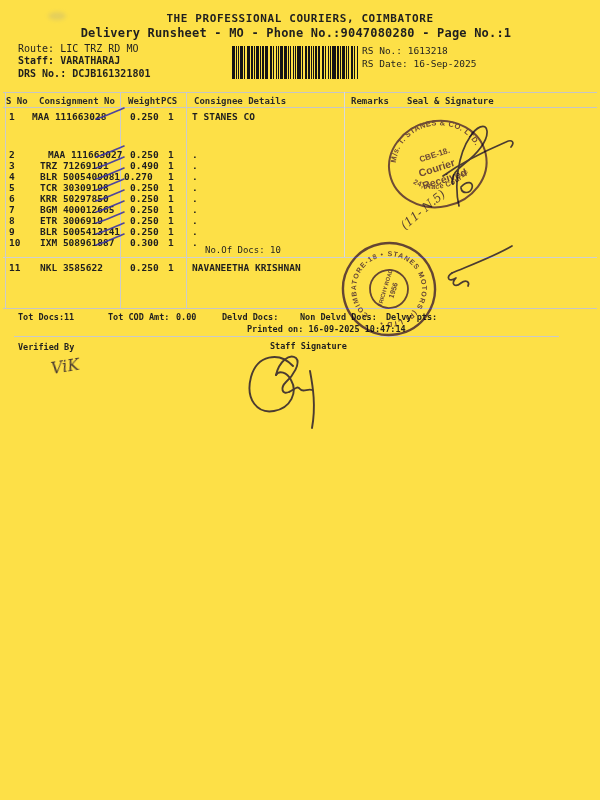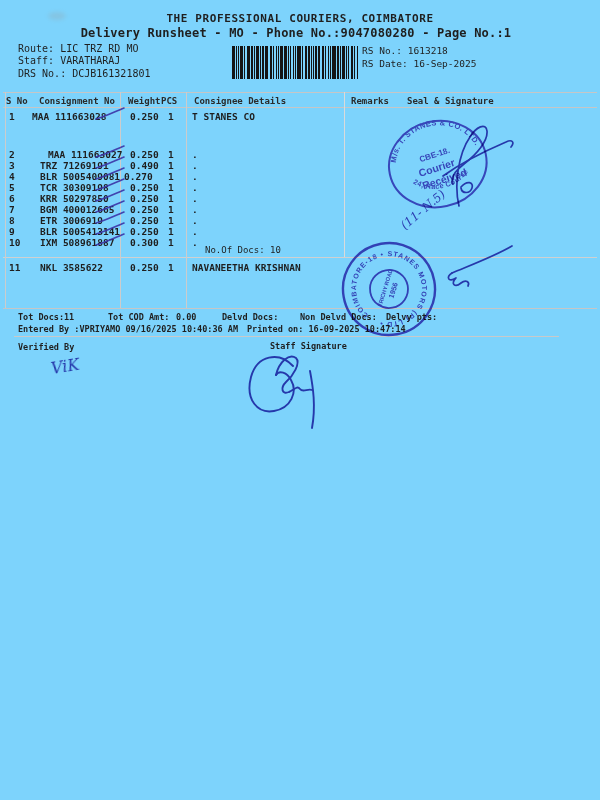--- a/index.html
+++ b/index.html
@@ -4,7 +4,7 @@
 <style>
   html,body{margin:0;padding:0;background:#e8e8e8;}
   .page{
-    position:relative;width:600px;height:800px;background:#7dd3fc;
+    position:relative;width:600px;height:800px;background:#fde047;
     font-family:"DejaVu Sans Mono", monospace;color:#1f1f1f;overflow:hidden;
   }
   .abs{position:absolute;white-space:nowrap;}

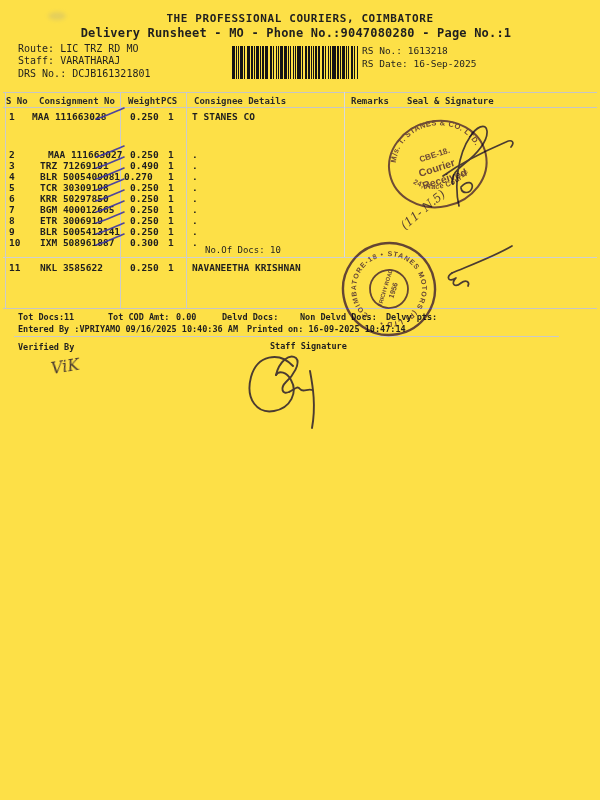--- a/index.html
+++ b/index.html
@@ -8,7 +8,7 @@
     font-family:"DejaVu Sans Mono", monospace;color:#1f1f1f;overflow:hidden;
   }
   .abs{position:absolute;white-space:nowrap;}
-  .b{font-weight:normal;}
+  .b{font-weight:bold;}
   .title1{top:12px;left:0;width:600px;text-align:center;font-size:11px;font-weight:bold;letter-spacing:.6px;}
   .title2{top:26px;left:0;width:592px;text-align:center;font-size:12px;font-weight:bold;letter-spacing:.2px;}
   .info{font-size:10px;}

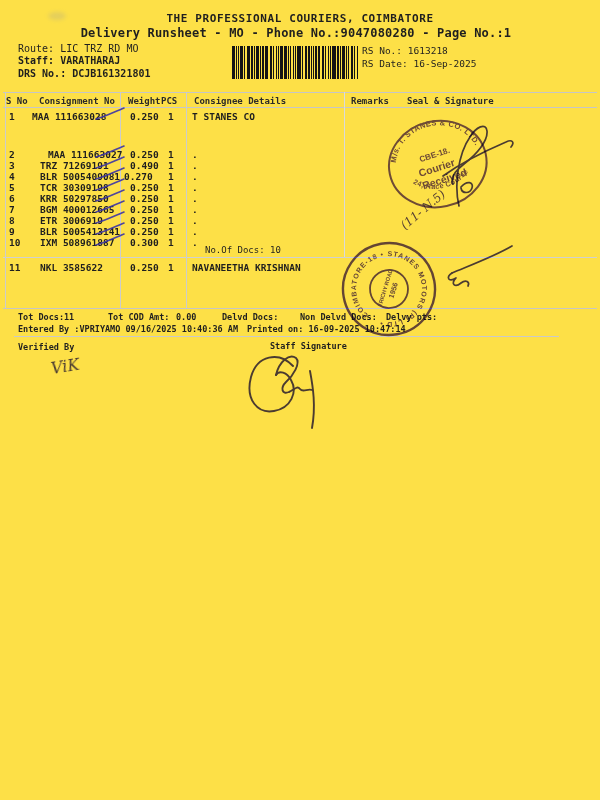--- a/index.html
+++ b/index.html
@@ -242,7 +242,6 @@
   <div class="abs tots" style="left:222px;top:312px;">Delvd Docs:</div>
   <div class="abs tots" style="left:300px;top:312px;">Non Delvd Docs:</div>
   <div class="abs tots" style="left:386px;top:312px;">Delvy pts:</div>
-  <div class="abs tots" style="left:18px;top:324px;">Entered By :VPRIYAMO 09/16/2025 10:40:36 AM</div>
   <div class="abs tots" style="left:247px;top:324px;">Printed on: 16-09-2025 10:47:14</div>
 
   <div class="abs tots" style="left:18px;top:342px;">Verified By</div>

